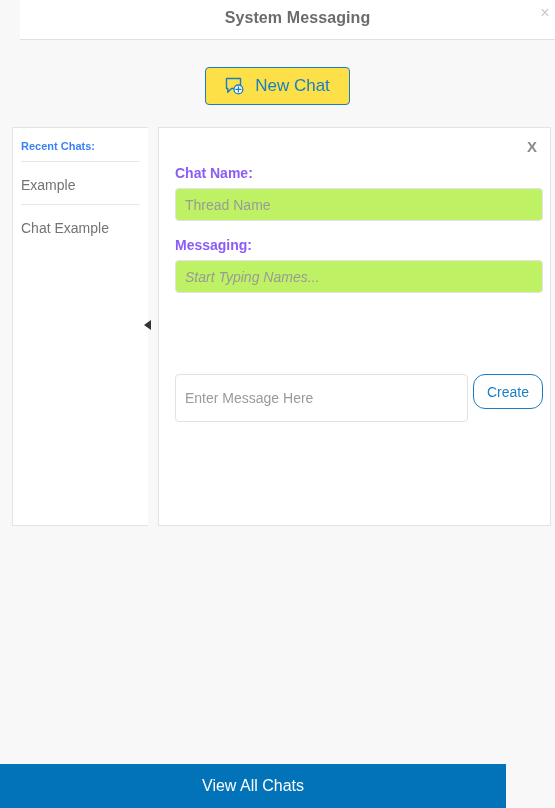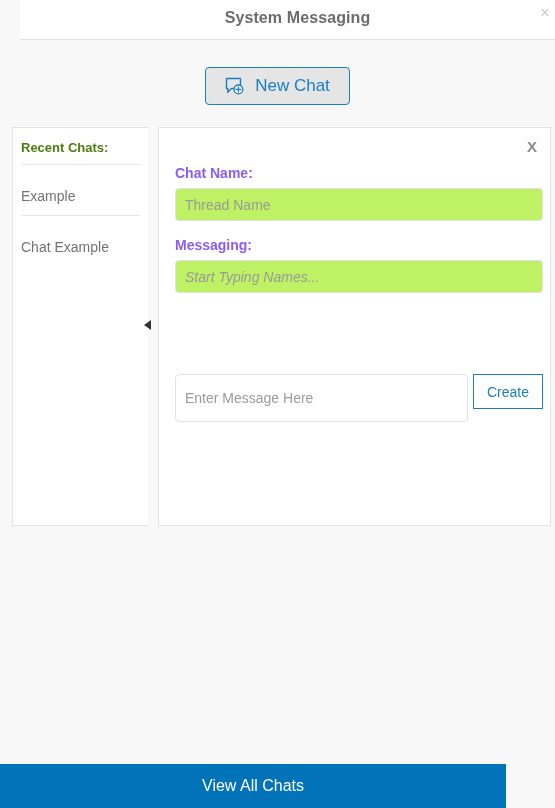--- a/index.html
+++ b/index.html
@@ -67,7 +67,7 @@
     gap: 9px;
     height: 38px;
     padding: 0 19px;
-    background: #e5e5e5;
+    background: #fde047;
     border: 1px solid #1a7ec2;
     border-radius: 4px;
     color: #1a7ec2;

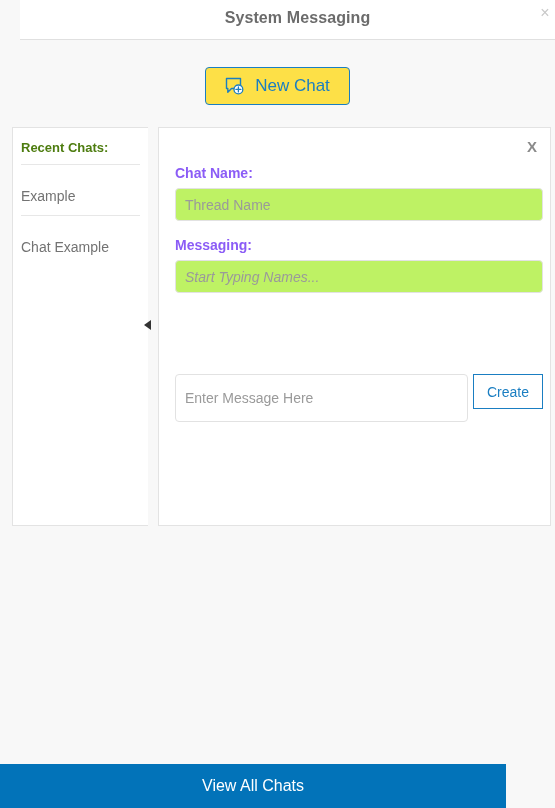--- a/index.html
+++ b/index.html
@@ -88,9 +88,9 @@
     border-right: none;
   }
   .recent-title {
-    font-size: 13px;
-    font-weight: bold;
-    color: #4d7c0f;
+    font-size: 11px;
+    font-weight: bold;
+    color: #3b82f6;
     padding: 12px 0 9px 8px;
     border-bottom: 1px solid #e7e7e7;
     margin: 0 8px 0 8px;

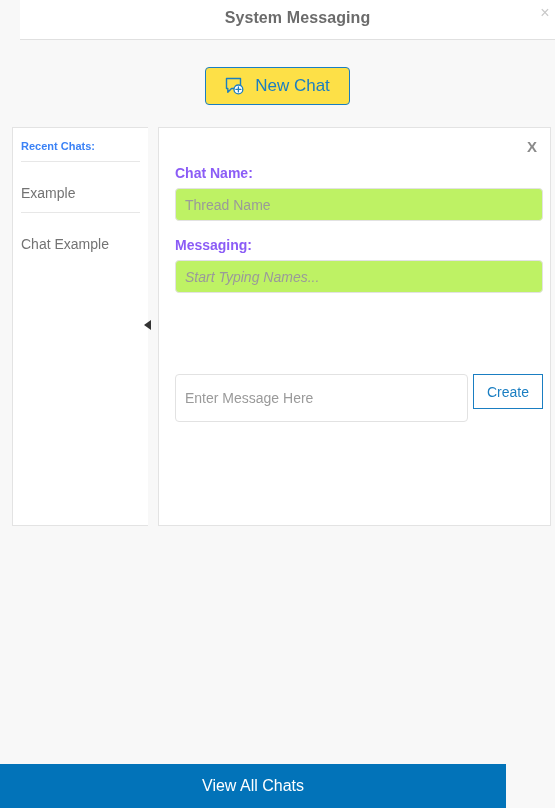--- a/index.html
+++ b/index.html
@@ -99,7 +99,7 @@
   .recent-item {
     font-size: 14px;
     color: #737373;
-    margin: 12px 8px;
+    margin: 4px 8px;
     padding: 11px 0 11px 0;
     border-bottom: 1px solid #e7e7e7;
     cursor: pointer;

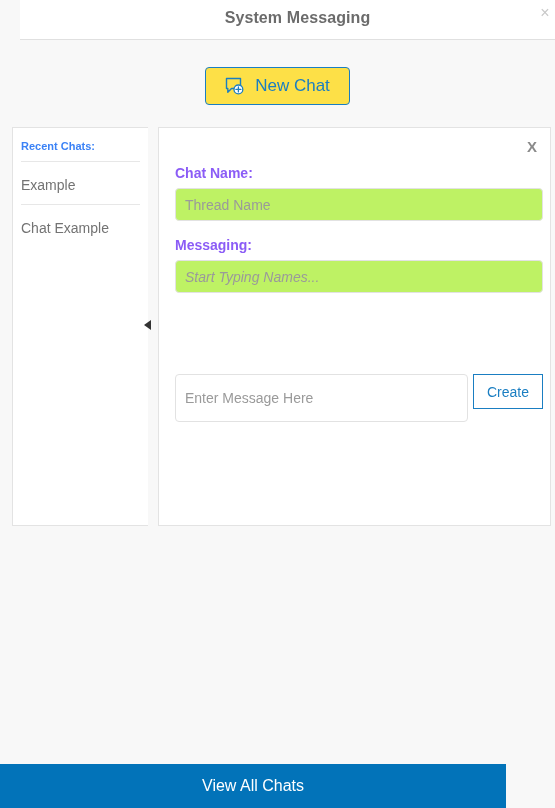--- a/index.html
+++ b/index.html
@@ -200,7 +200,7 @@
     padding: 0 13px;
     background: #ffffff;
     border: 1px solid #1a7ec2;
-    border-radius: 0;
+    border-radius: 12px;
     color: #1a7ec2;
     font-size: 14px;
     font-family: "Liberation Sans", sans-serif;

